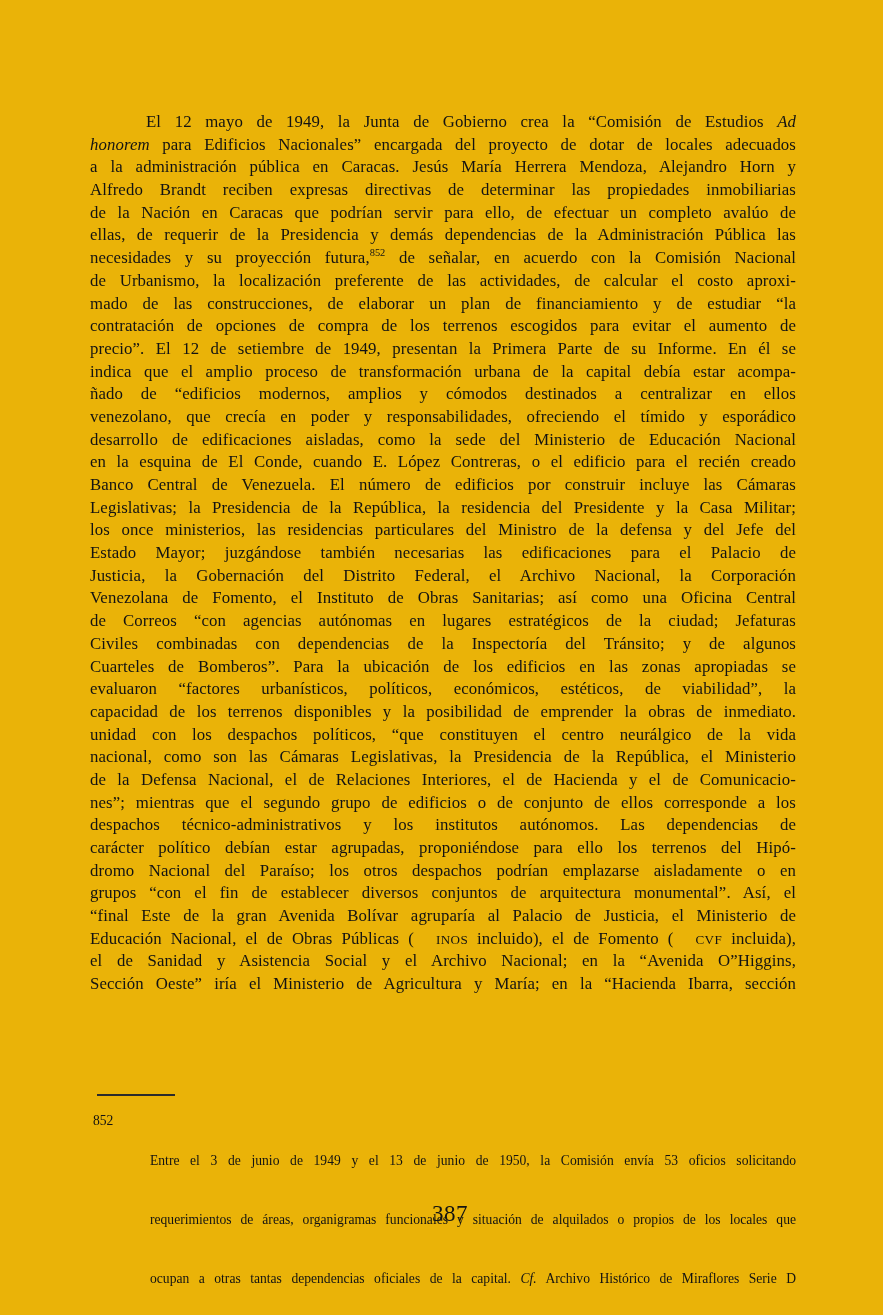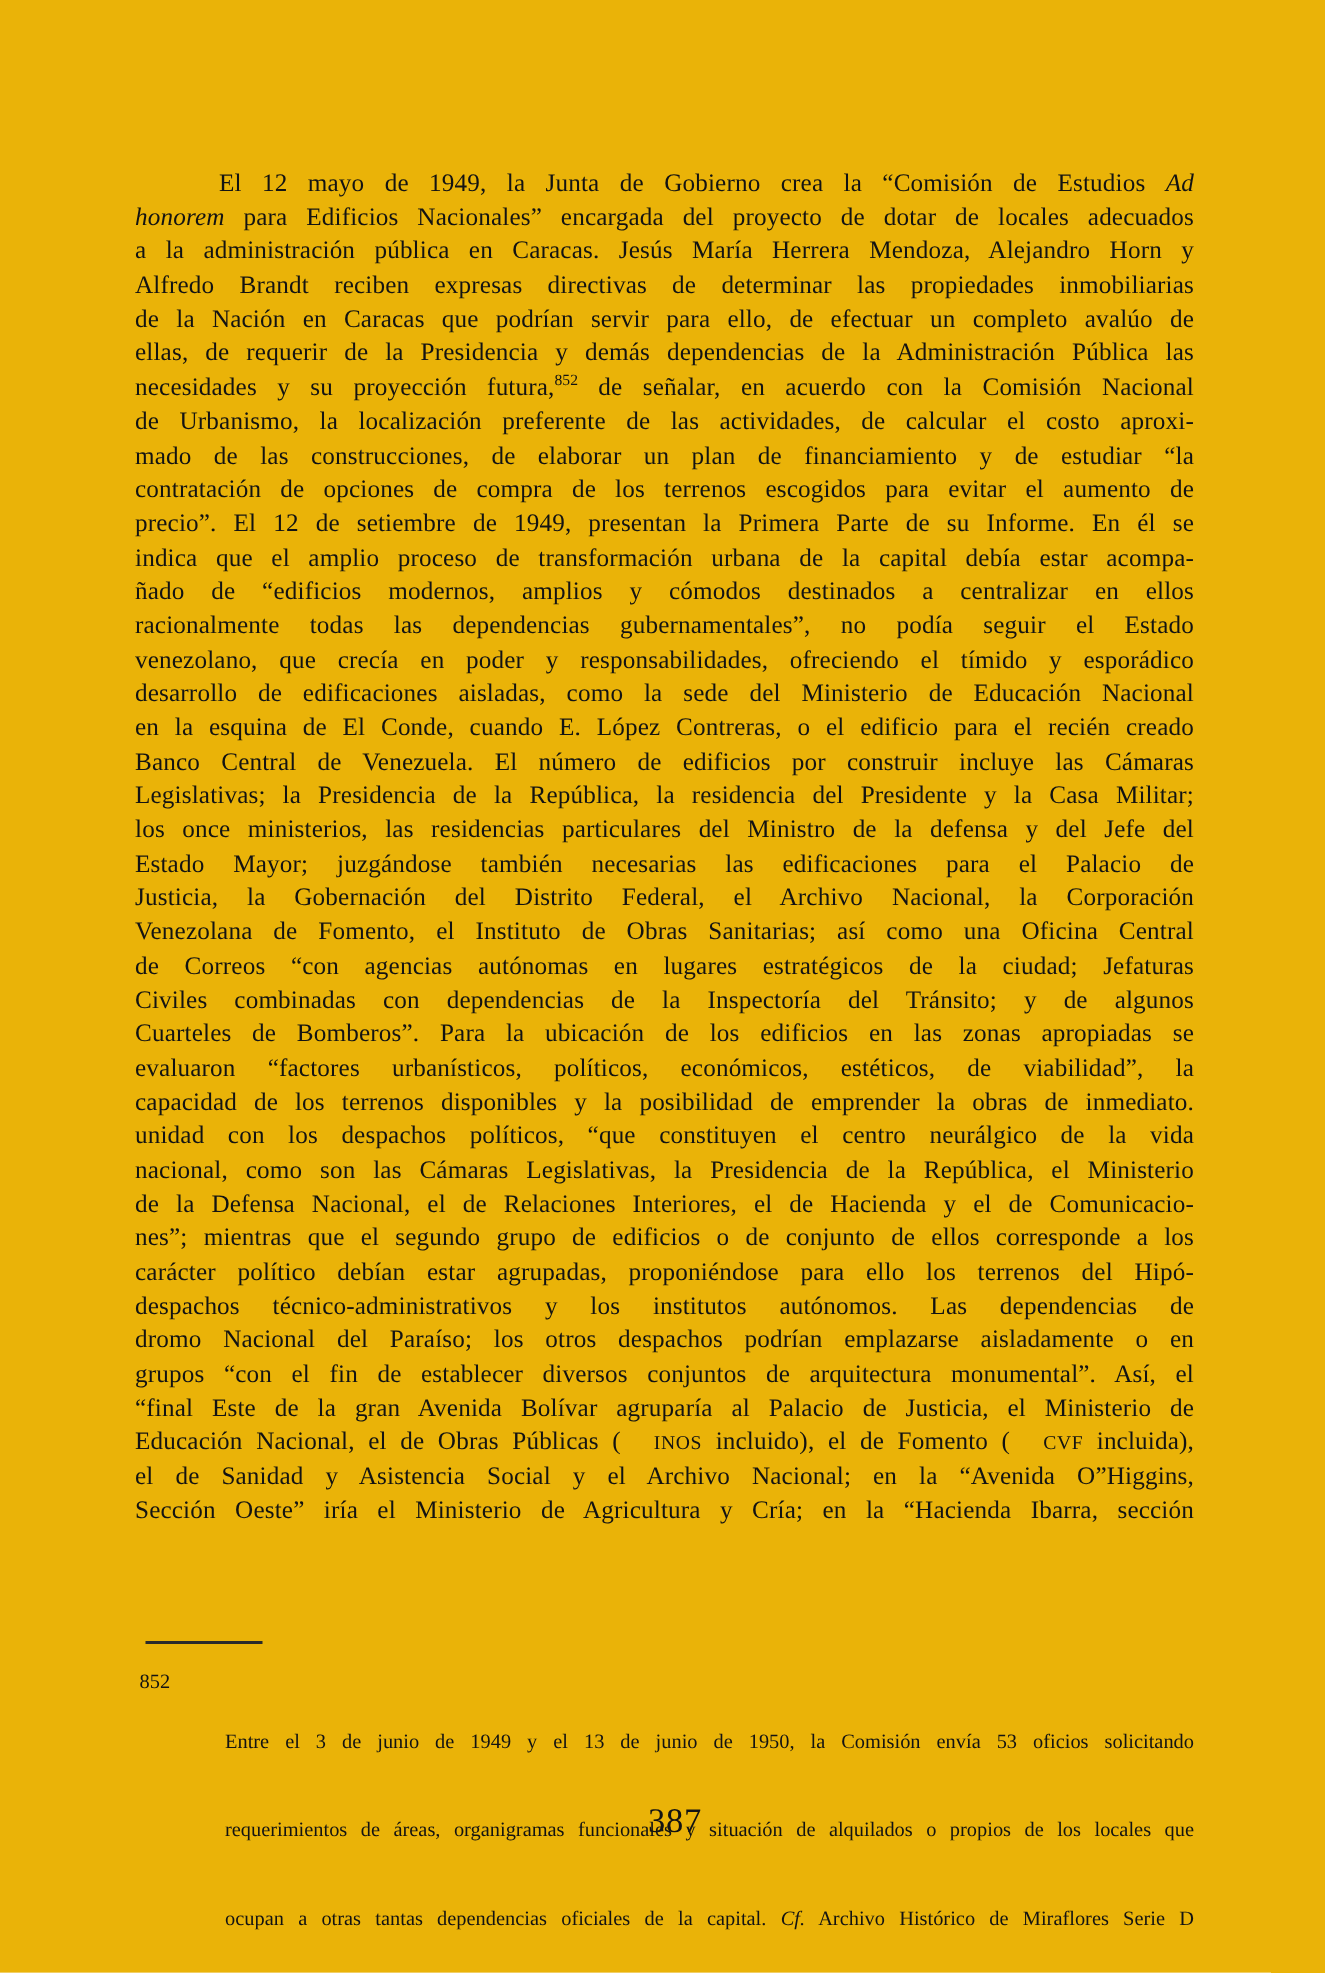--- a/index.html
+++ b/index.html
@@ -117,7 +117,6 @@
       <div class="bline"><span>precio”. El 12 de setiembre de 1949, presentan la Primera Parte de su Informe. En él se</span></div>
       <div class="bline"><span>indica que el amplio proceso de transformación urbana de la capital debía estar acompa-</span></div>
       <div class="bline"><span>ñado de “edificios modernos, amplios y cómodos destinados a centralizar en ellos</span></div>
-      <div class="bline"><span>racionalmente todas las dependencias gubernamentales”, no podía seguir el Estado</span></div>
       <div class="bline"><span>venezolano, que crecía en poder y responsabilidades, ofreciendo el tímido y esporádico</span></div>
       <div class="bline"><span>desarrollo de edificaciones aisladas, como la sede del Ministerio de Educación Nacional</span></div>
       <div class="bline"><span>en la esquina de El Conde, cuando E. López Contreras, o el edificio para el recién creado</span></div>

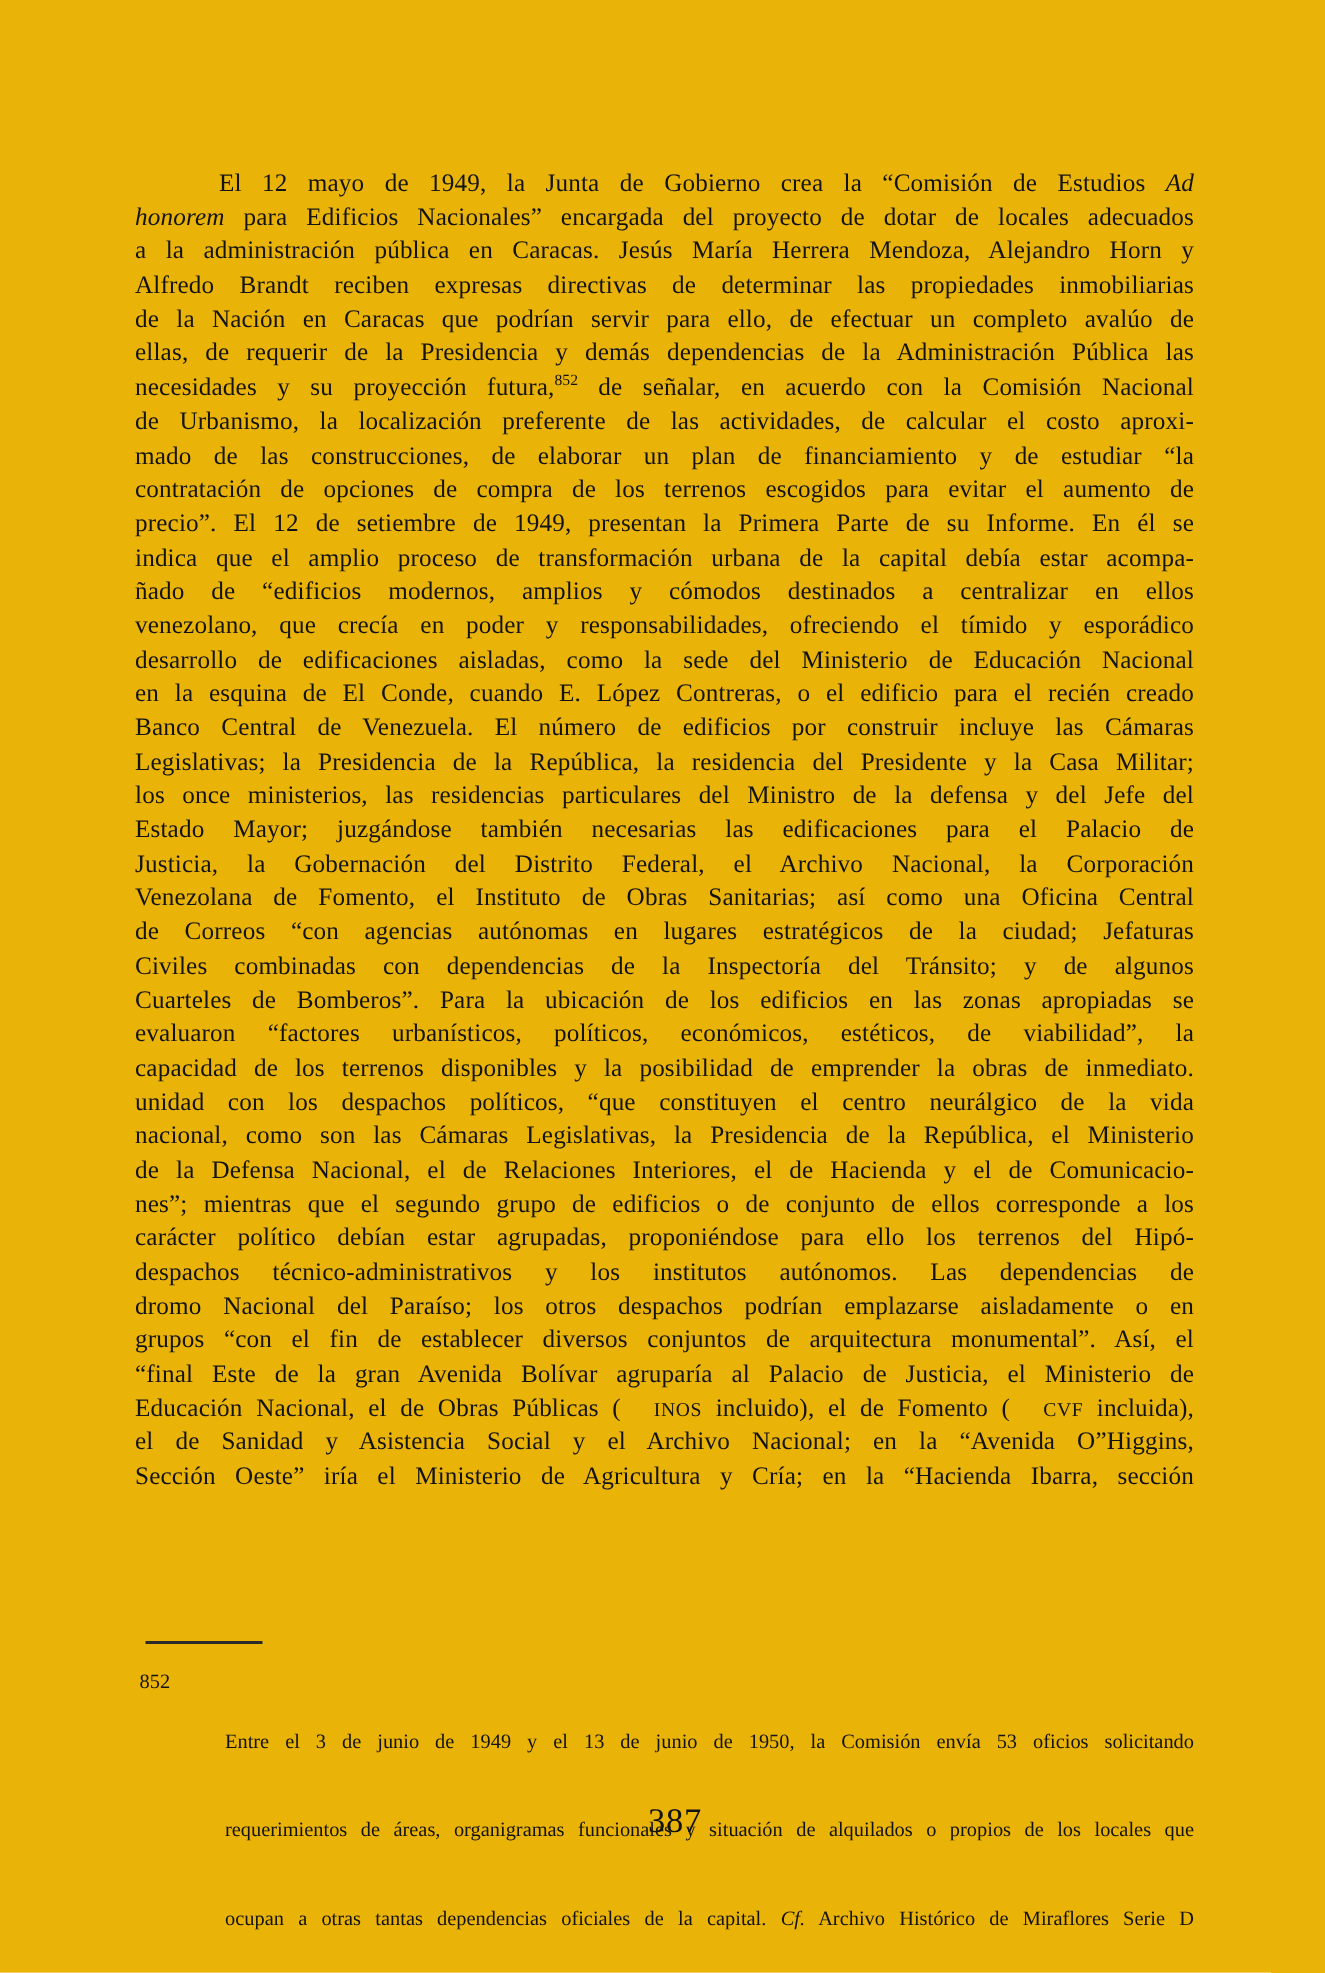--- a/index.html
+++ b/index.html
@@ -135,8 +135,8 @@
       <div class="bline"><span>nacional, como son las Cámaras Legislativas, la Presidencia de la República, el Ministerio</span></div>
       <div class="bline"><span>de la Defensa Nacional, el de Relaciones Interiores, el de Hacienda y el de Comunicacio-</span></div>
       <div class="bline"><span>nes”; mientras que el segundo grupo de edificios o de conjunto de ellos corresponde a los</span></div>
+      <div class="bline"><span>despachos técnico-administrativos y los institutos autónomos. Las dependencias de</span></div>
       <div class="bline"><span>carácter político debían estar agrupadas, proponiéndose para ello los terrenos del Hipó-</span></div>
-      <div class="bline"><span>despachos técnico-administrativos y los institutos autónomos. Las dependencias de</span></div>
       <div class="bline"><span>dromo Nacional del Paraíso; los otros despachos podrían emplazarse aisladamente o en</span></div>
       <div class="bline"><span>grupos “con el fin de establecer diversos conjuntos de arquitectura monumental”. Así, el</span></div>
       <div class="bline"><span>“final Este de la gran Avenida Bolívar agruparía al Palacio de Justicia, el Ministerio de</span></div>

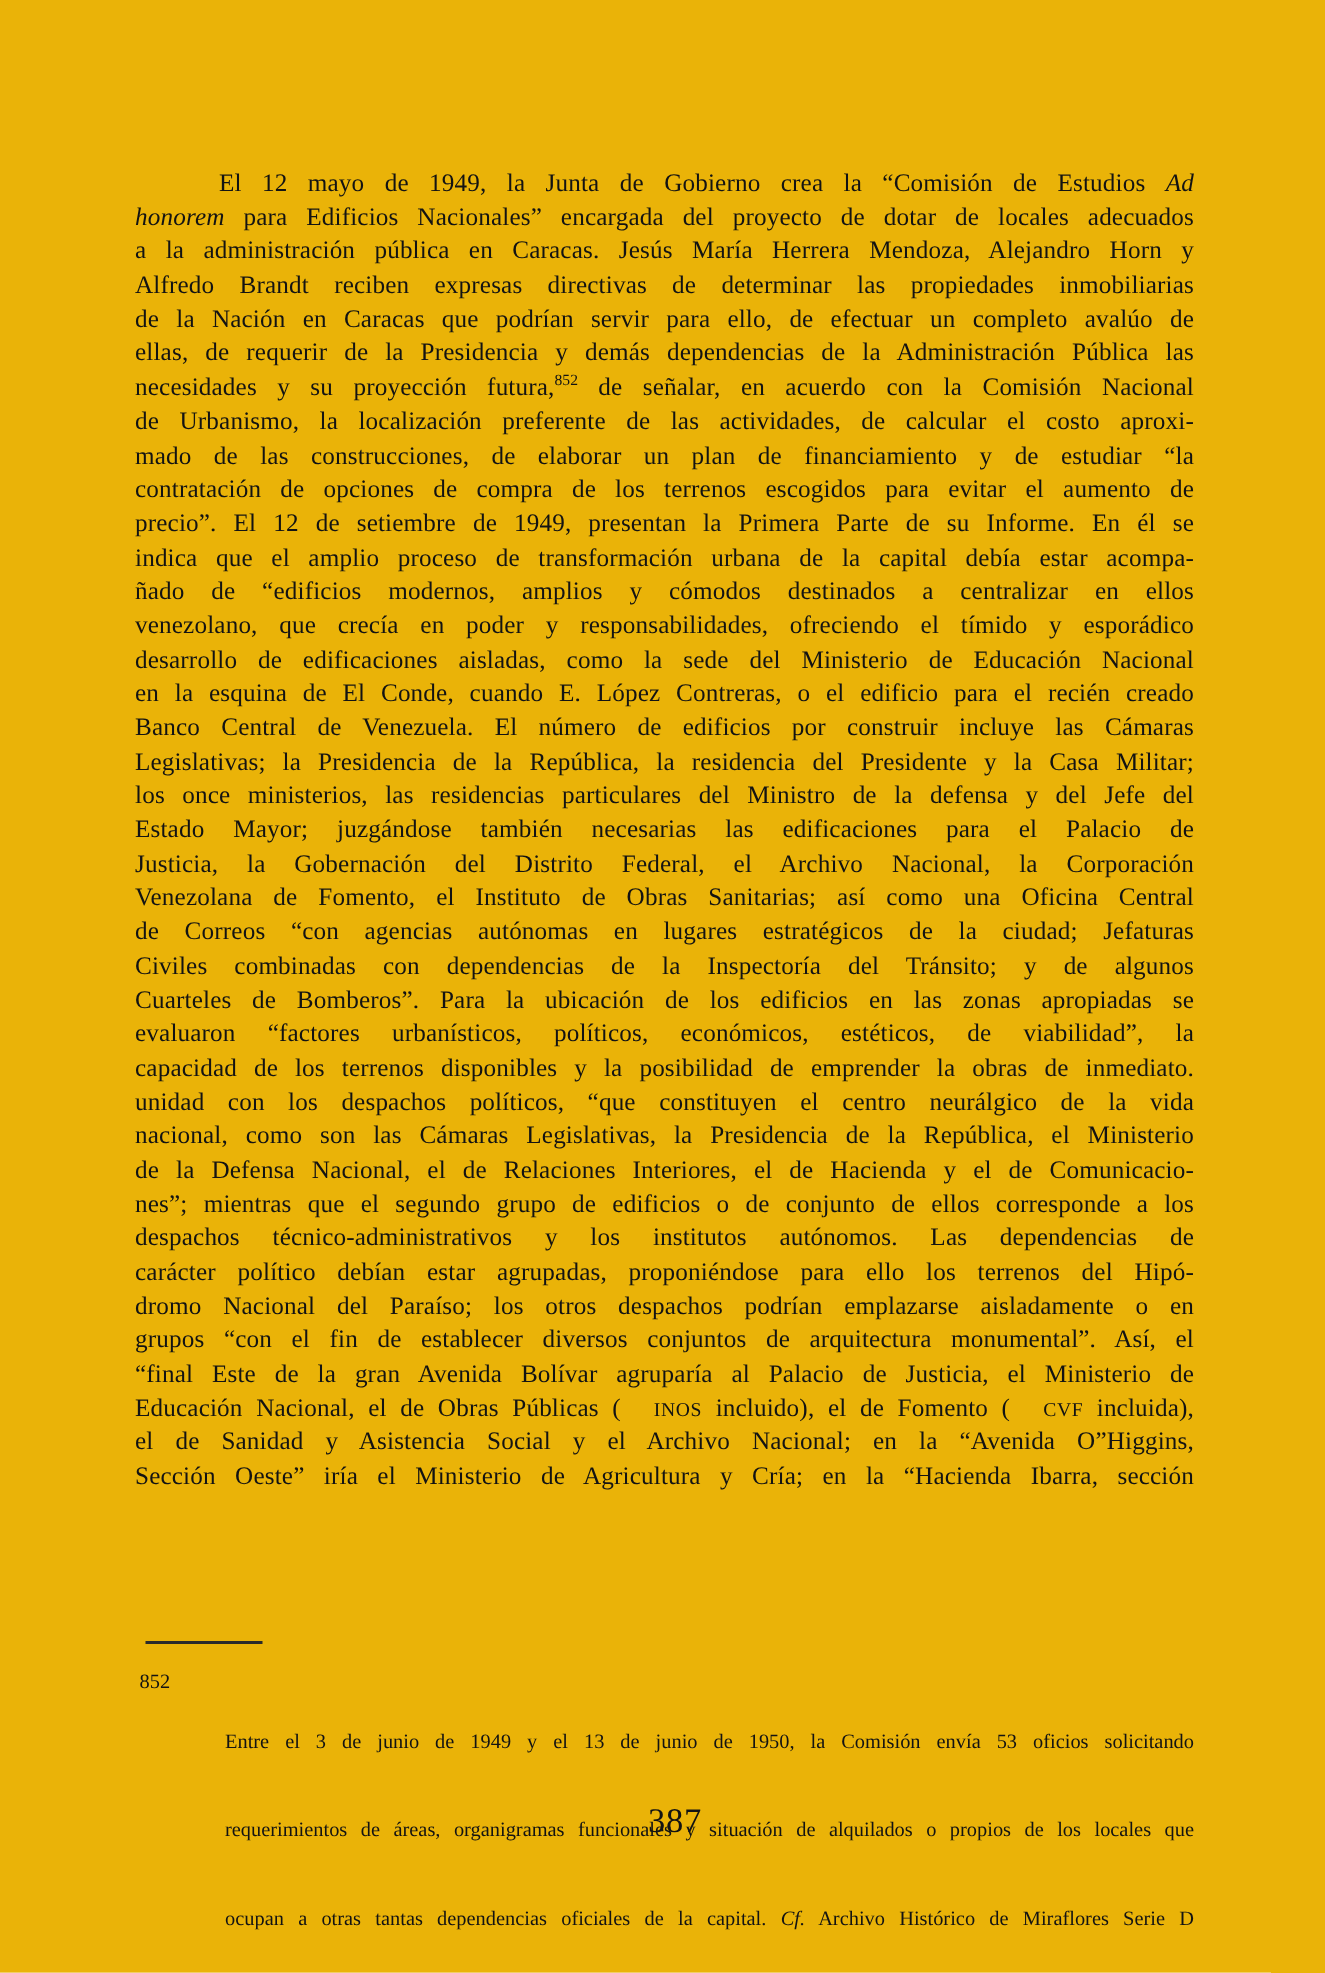--- a/index.html
+++ b/index.html
@@ -142,7 +142,7 @@
       <div class="bline"><span>“final Este de la gran Avenida Bolívar agruparía al Palacio de Justicia, el Ministerio de</span></div>
       <div class="bline"><span>Educación Nacional, el de Obras Públicas (</span><span class="sc">INOS</span><span> incluido), el de Fomento (</span><span class="sc">CVF</span><span> incluida),</span></div>
       <div class="bline"><span>el de Sanidad y Asistencia Social y el Archivo Nacional; en la “Avenida O”Higgins,</span></div>
-      <div class="bline"><span>Sección Oeste” iría el Ministerio de Agricultura y Cría; en la “Hacienda Ibarra, sección</span></div>
+      <div class="bline"><span>Sección Oeste” iría el Ministerio de Agricultura y María; en la “Hacienda Ibarra, sección</span></div>
     </div>
 
   <div class="fn-rule"></div>

